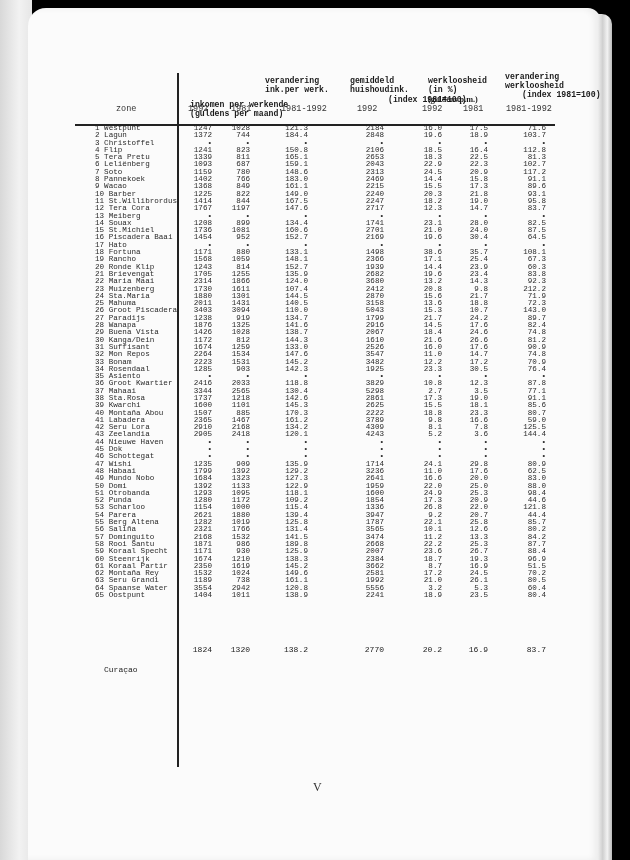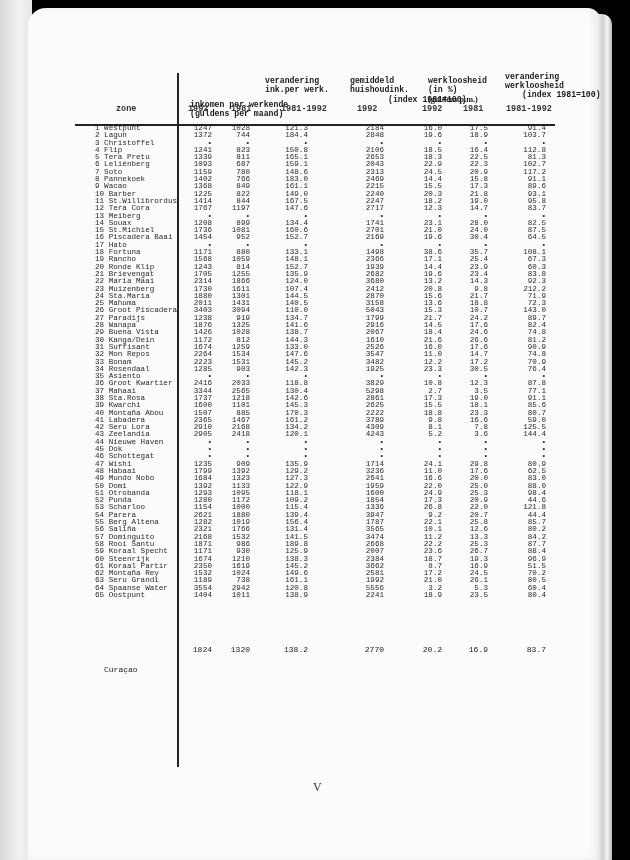--- a/index.html
+++ b/index.html
@@ -26,7 +26,7 @@
   }
   .table-area { position:absolute; left:0; top:0; width:630px; height:860px; }
   .hdr { position:absolute; font-size:8.2px; line-height:9px; font-weight:bold; color:#1a1a1a; white-space:pre; }
-  .yr { position:absolute; font-size:8.5px; color:#333; top:104px;font-weight:bold; }
+  .yr { position:absolute; font-size:8.5px; color:#333; top:104px; }
   .vline { position:absolute; left:177px; top:73px; width:1.5px; height:694px; background:#222; }
   .hline { position:absolute; left:75px; top:124px; width:480px; height:1.5px; background:#222; }
   .rows { position:absolute; left:0; top:125px; }

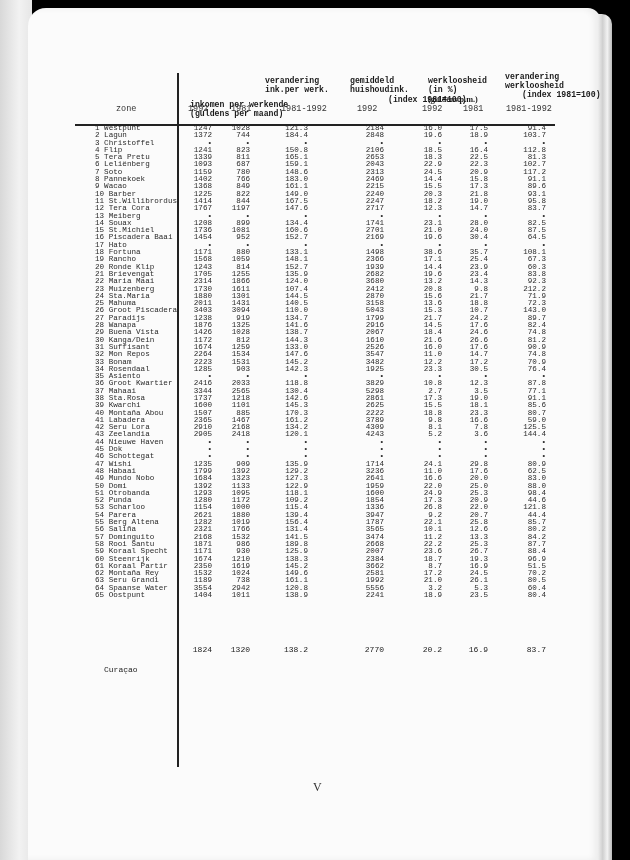--- a/index.html
+++ b/index.html
@@ -88,7 +88,7 @@
         <span class="c-r c4">2184</span>
         <span class="c-r c5">16.0</span>
         <span class="c-r c6">17.5</span>
-        <span class="c-r c7">91.4</span>
+        <span class="c-r c7">71.6</span>
       </div>
       <div class="row">
         <span class="c-zone">2 Lagun</span>

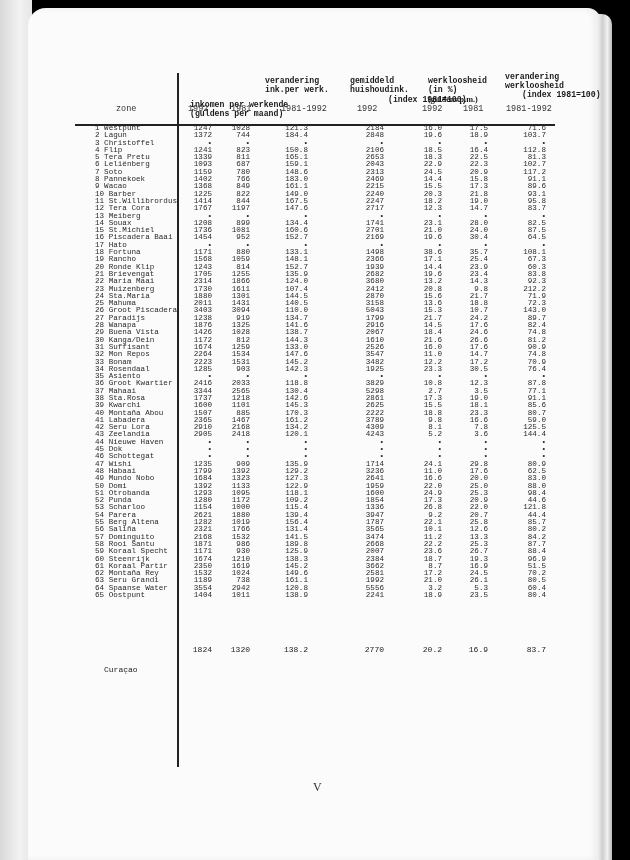--- a/index.html
+++ b/index.html
@@ -624,7 +624,7 @@
         <span class="c-zone">55 Berg Altena</span>
         <span class="c-r c1">1282</span>
         <span class="c-r c2">1019</span>
-        <span class="c-r c3">156.4</span>
+        <span class="c-r c3">125.8</span>
         <span class="c-r c4">1787</span>
         <span class="c-r c5">22.1</span>
         <span class="c-r c6">25.8</span>

